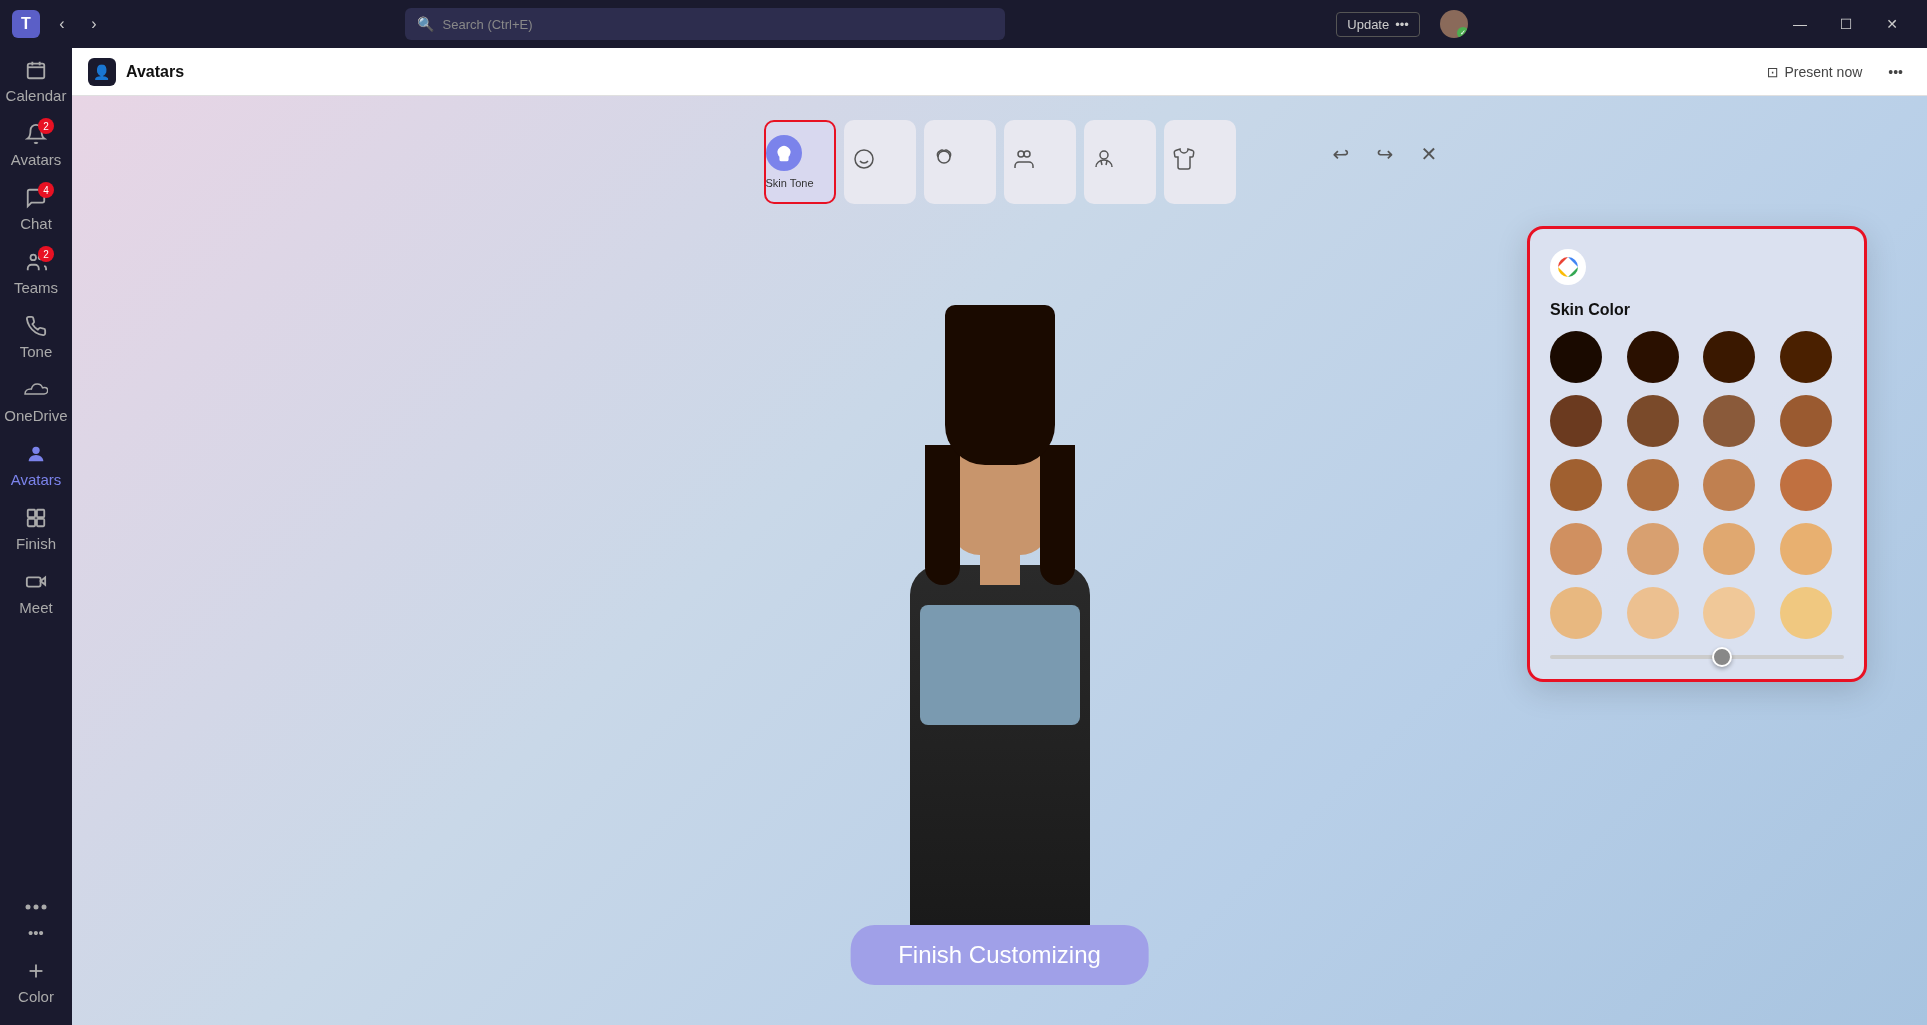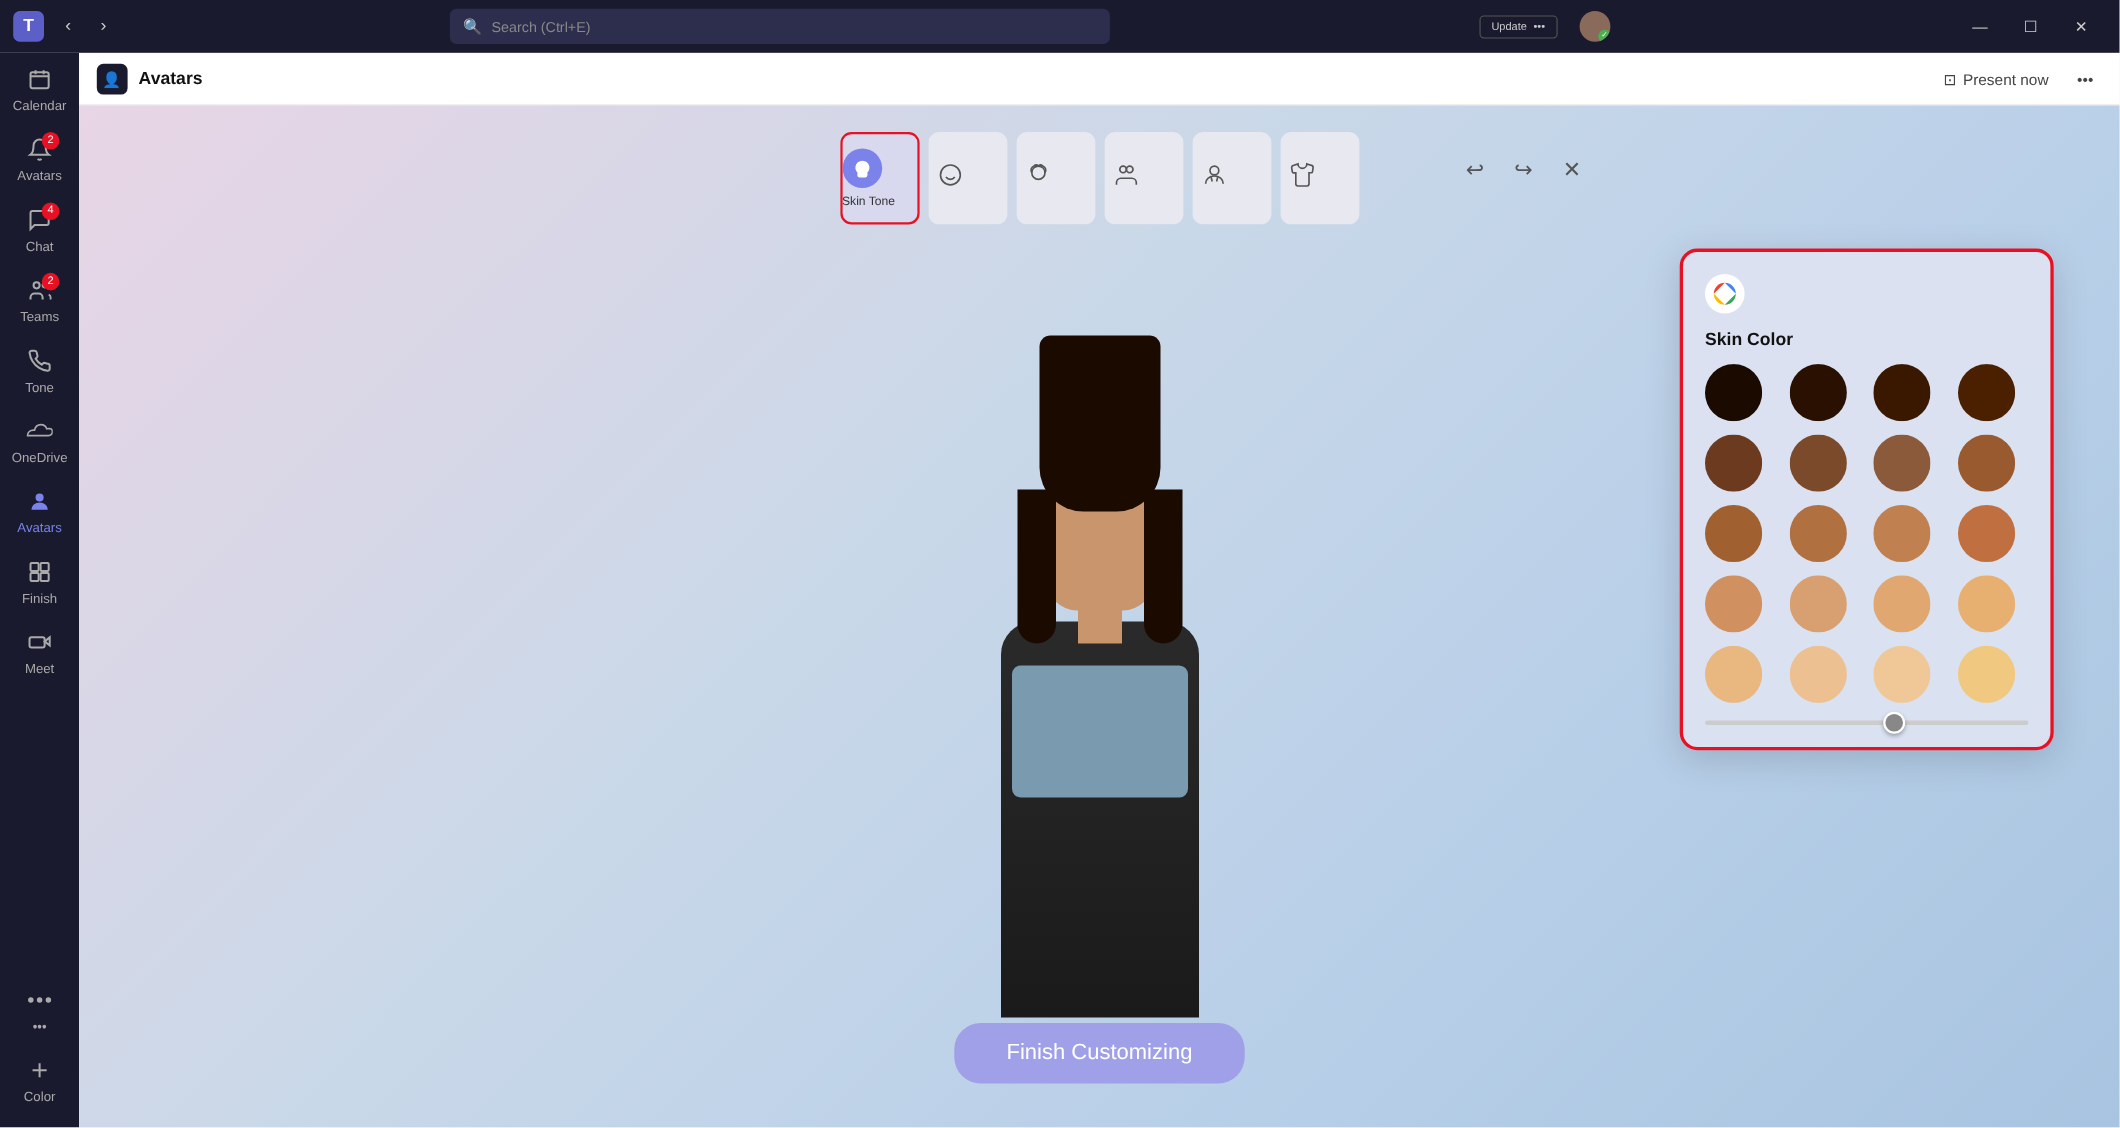--- a/index.html
+++ b/index.html
@@ -39,7 +39,7 @@
     }
     #titlebar .update-btn {
       background: transparent; border: 1px solid #555; color: #ccc;
-      border-radius: 4px; padding: 4px 10px; font-size: 10px; cursor: pointer;
+      border-radius: 4px; padding: 4px 10px; font-size: 13px; cursor: pointer;
       display: flex; align-items: center; gap: 6px; margin-right: 12px; margin-left: 34px;
     }
     #titlebar .profile-pic {

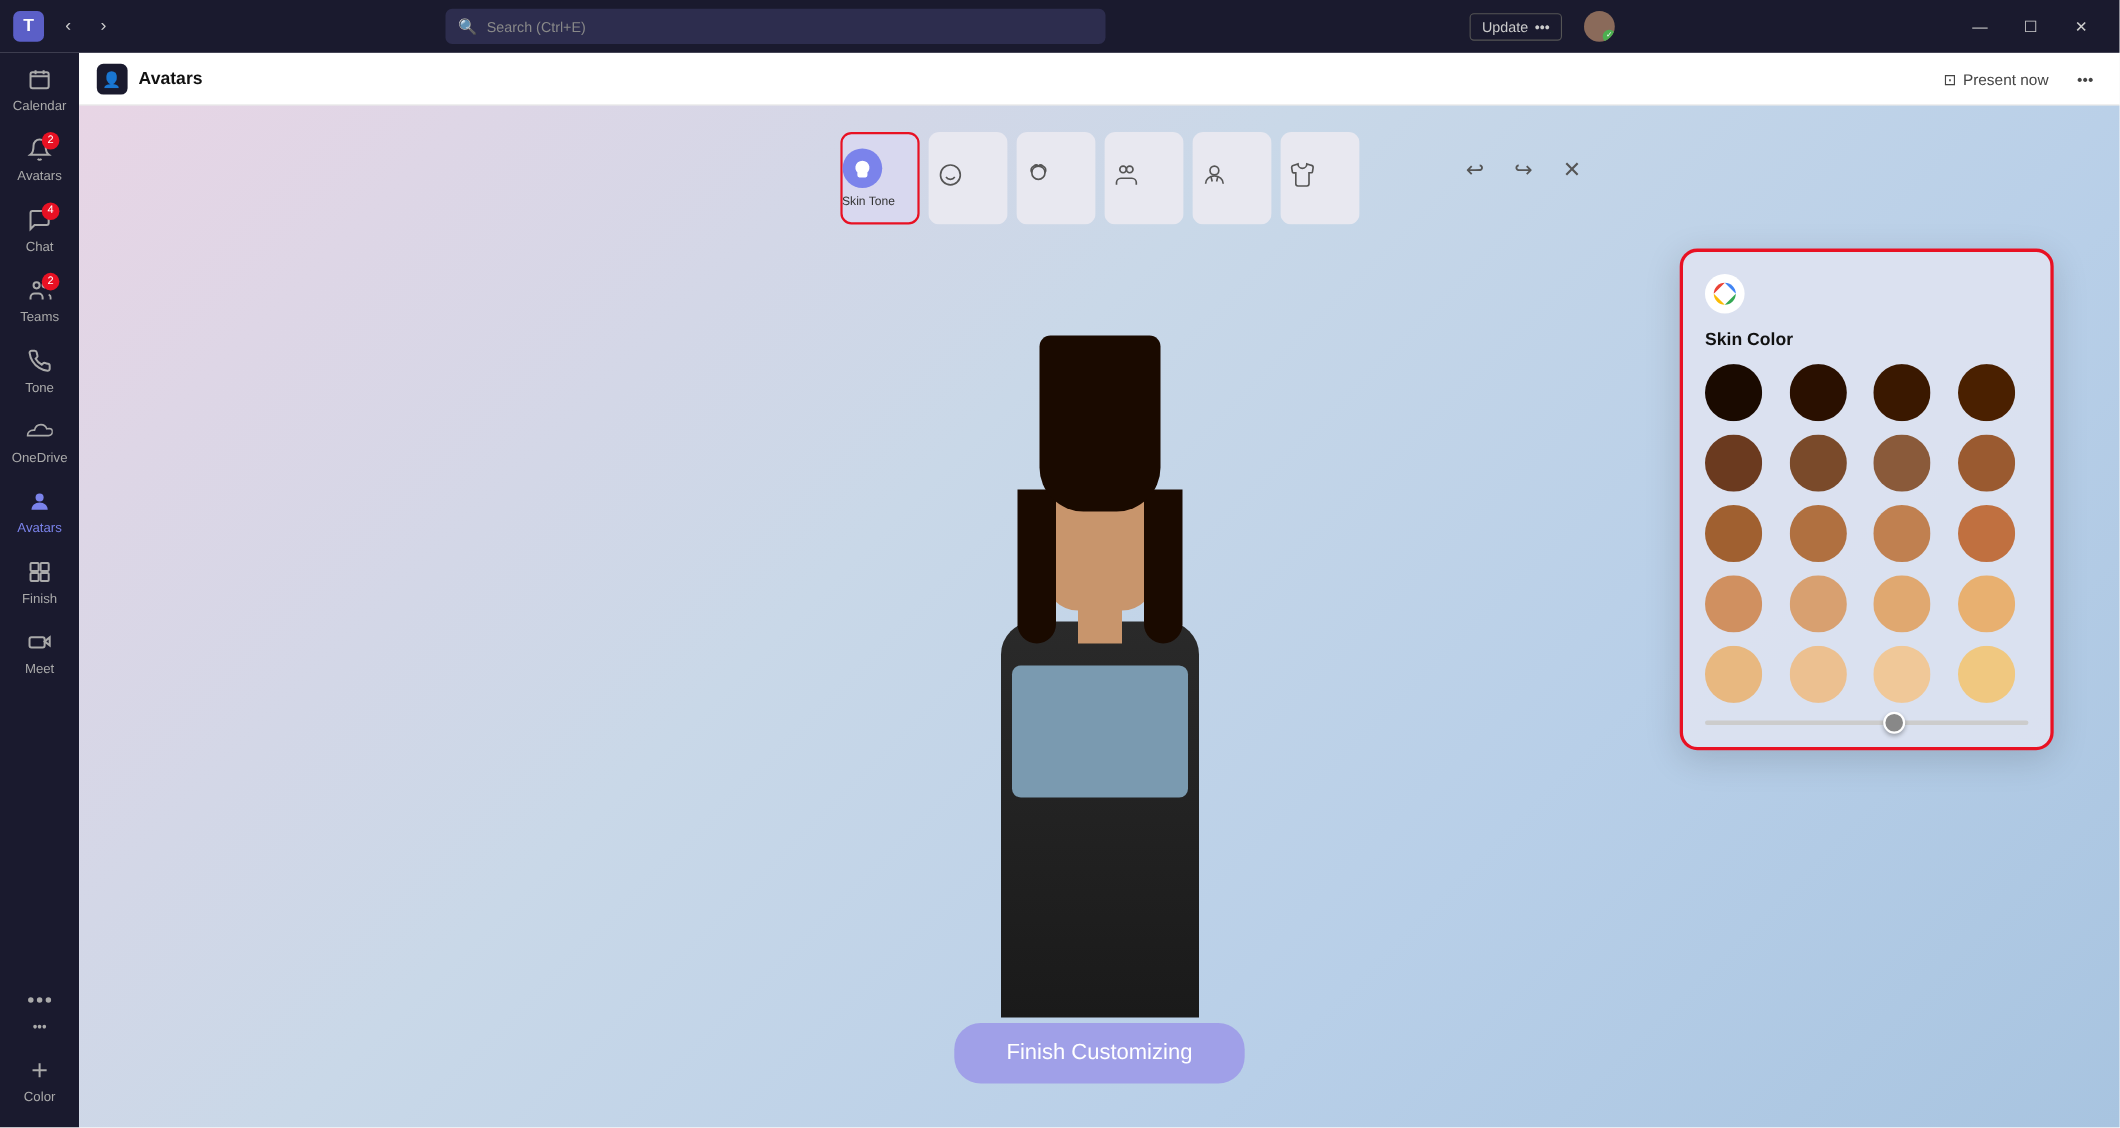--- a/index.html
+++ b/index.html
@@ -90,7 +90,7 @@
       font-size: 20px; position: relative;
     }
     .sidebar-item .si-label {
-      font-size: 12px;
+      font-size: 15px;
     }
     .badge {
       position: absolute; top: -2px; right: -4px;

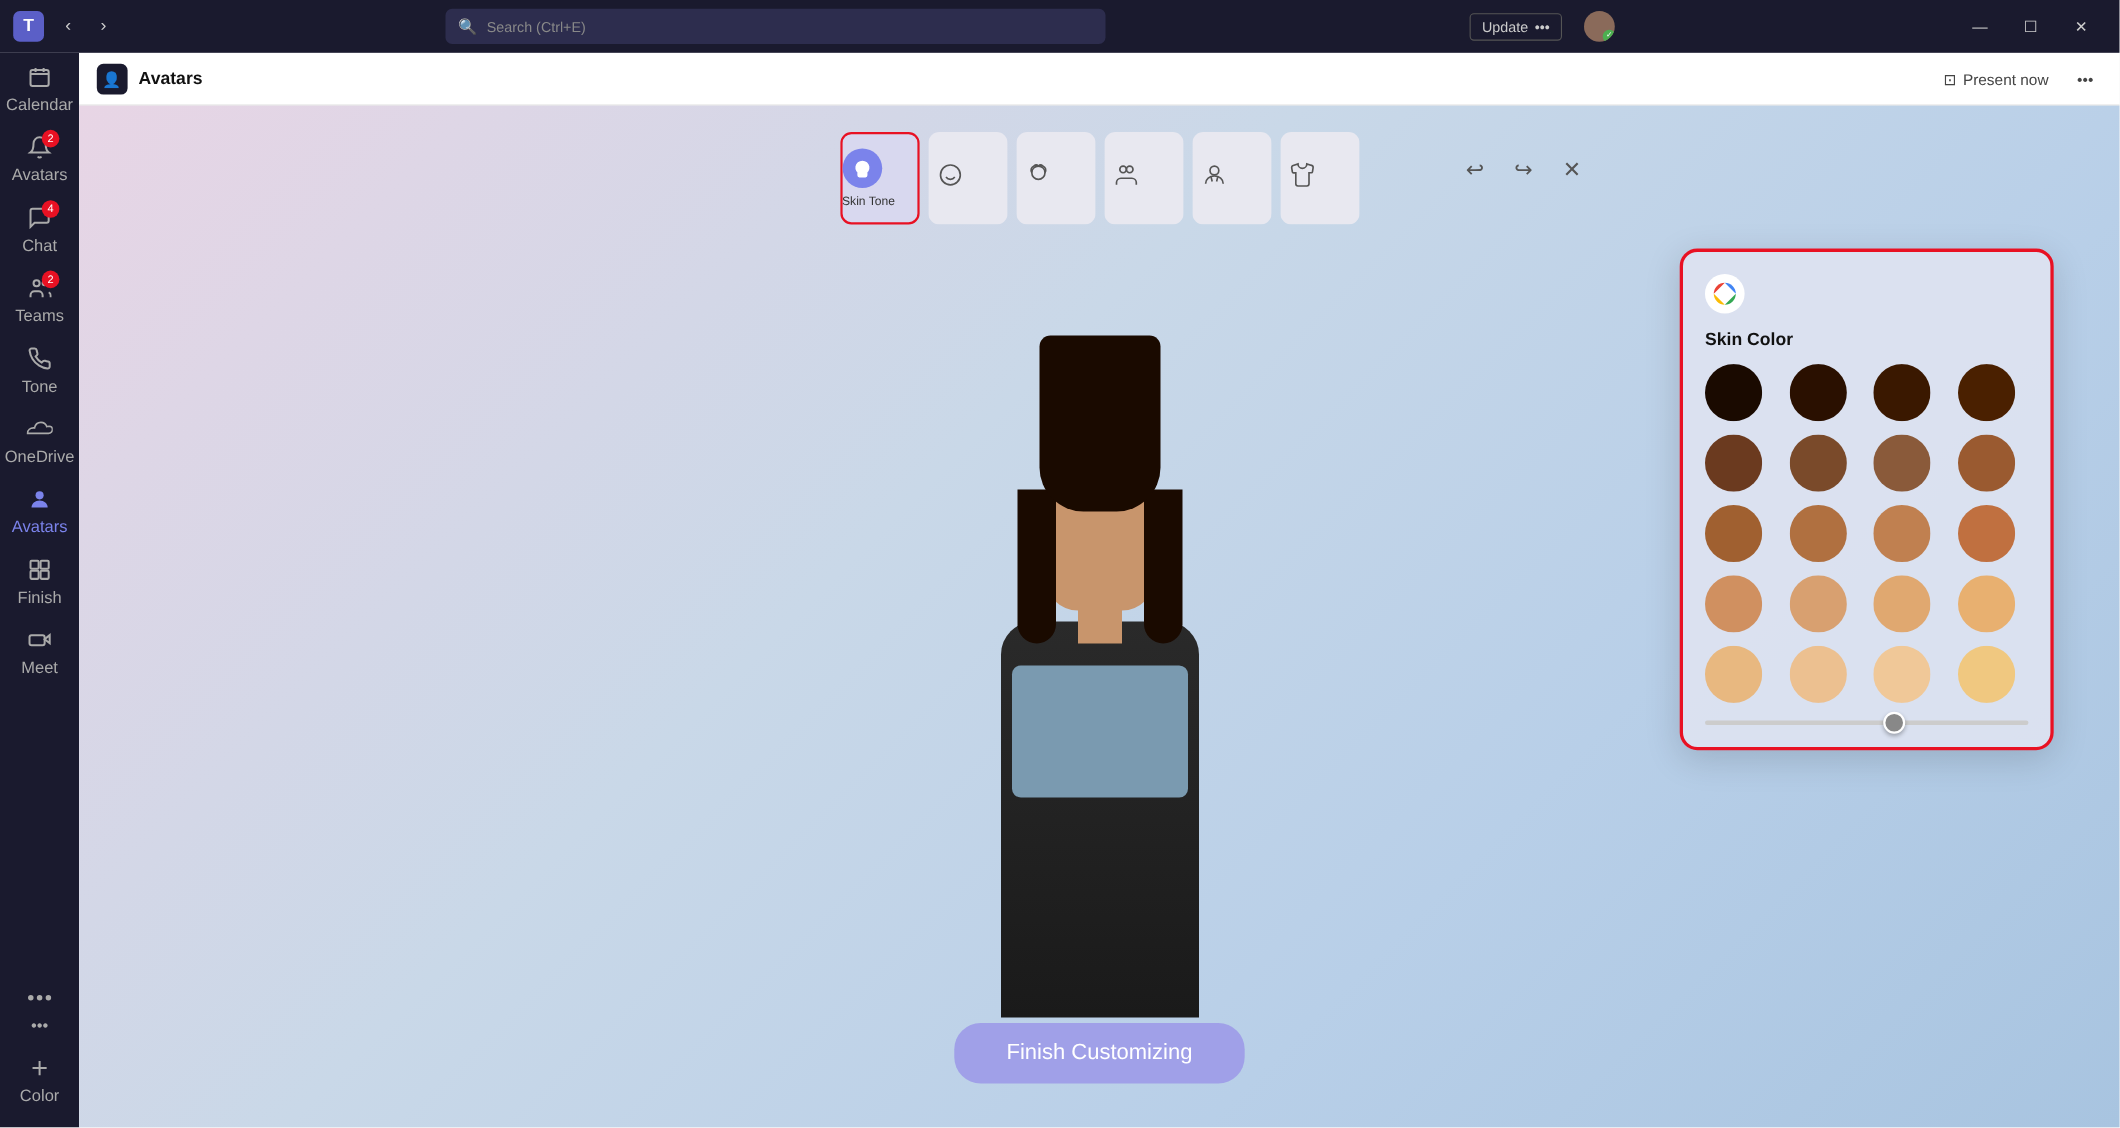--- a/index.html
+++ b/index.html
@@ -267,7 +267,7 @@
       border: none;
       border-radius: 24px;
       padding: 16px 48px;
-      font-size: 20px;
+      font-size: 24px;
       font-weight: 500;
       cursor: pointer;
       white-space: nowrap;

